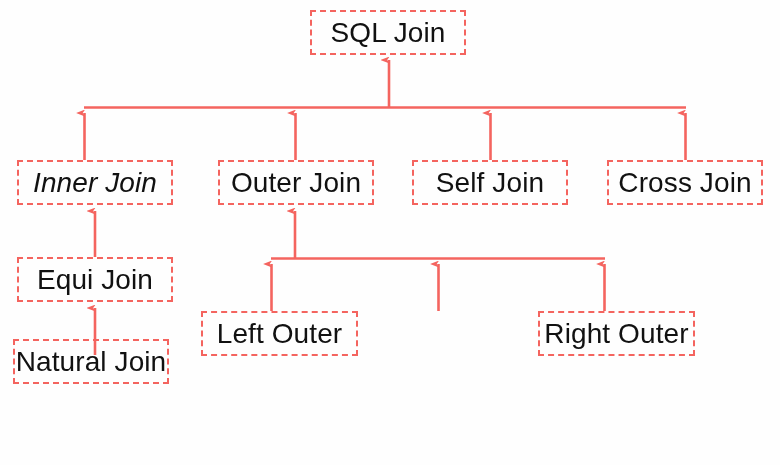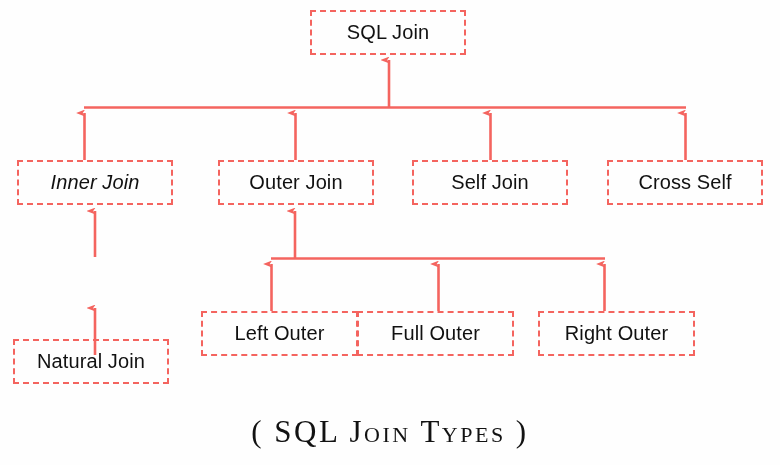--- a/index.html
+++ b/index.html
@@ -34,7 +34,7 @@
     justify-content: center;
     color: #111111;
     font-family: "Liberation Sans", sans-serif;
-    font-size: 20px;
+    font-size: 28px;
     font-weight: 400;
     letter-spacing: 0.1px;
     white-space: nowrap;

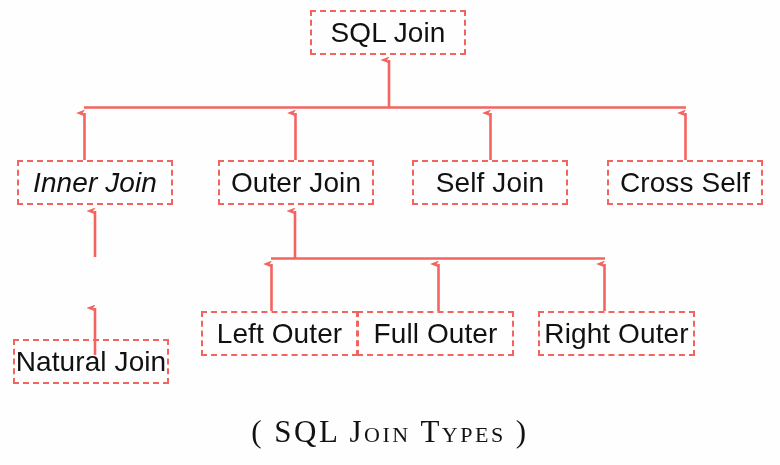--- a/index.html
+++ b/index.html
@@ -108,7 +108,7 @@
   </div>
 
   <div class="node" style="left:607px; top:160px; width:156px; height:45px;">
-    <span>Cross Self</span>
+    <span>Cross Join</span>
   </div>
 
 

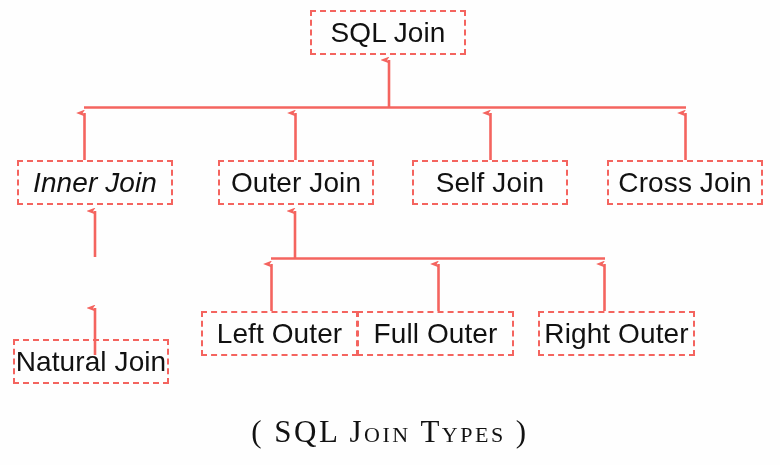--- a/index.html
+++ b/index.html
@@ -111,6 +111,9 @@
     <span>Cross Join</span>
   </div>
 
+  <div class="node" style="left:17px; top:257px; width:156px; height:45px;">
+    <span>Equi Join</span>
+  </div>
 
   <div class="node" style="left:201px; top:311px; width:157px; height:45px;">
     <span>Left Outer</span>

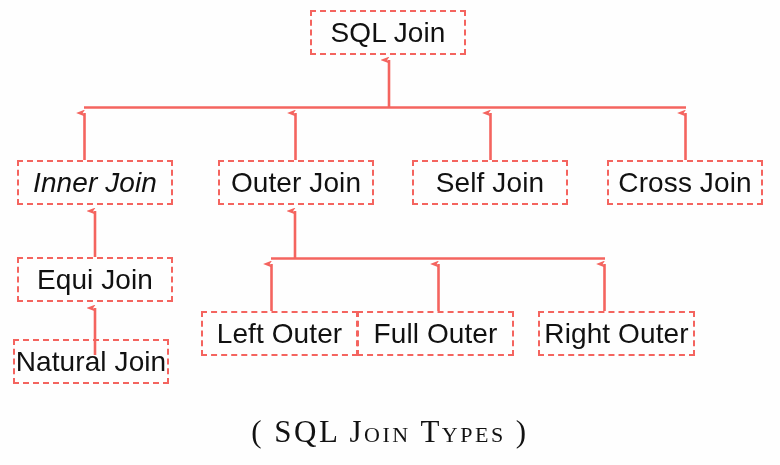--- a/index.html
+++ b/index.html
@@ -119,9 +119,6 @@
     <span>Left Outer</span>
   </div>
 
-  <div class="node" style="left:357px; top:311px; width:157px; height:45px;">
-    <span>Full Outer</span>
-  </div>
 
   <div class="node" style="left:538px; top:311px; width:157px; height:45px;">
     <span>Right Outer</span>

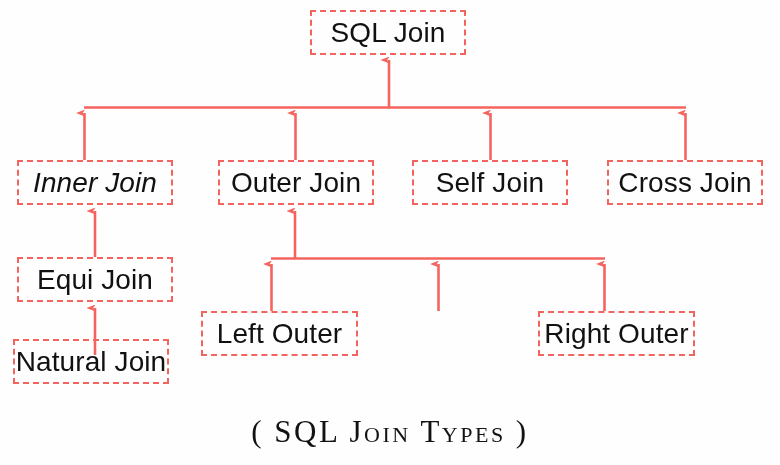--- a/index.html
+++ b/index.html
@@ -128,7 +128,6 @@
     <span>Natural Join</span>
   </div>
 
-  <div class="caption" style="top:414px;">( SQL Join Types )</div>
 
 </div>
 

